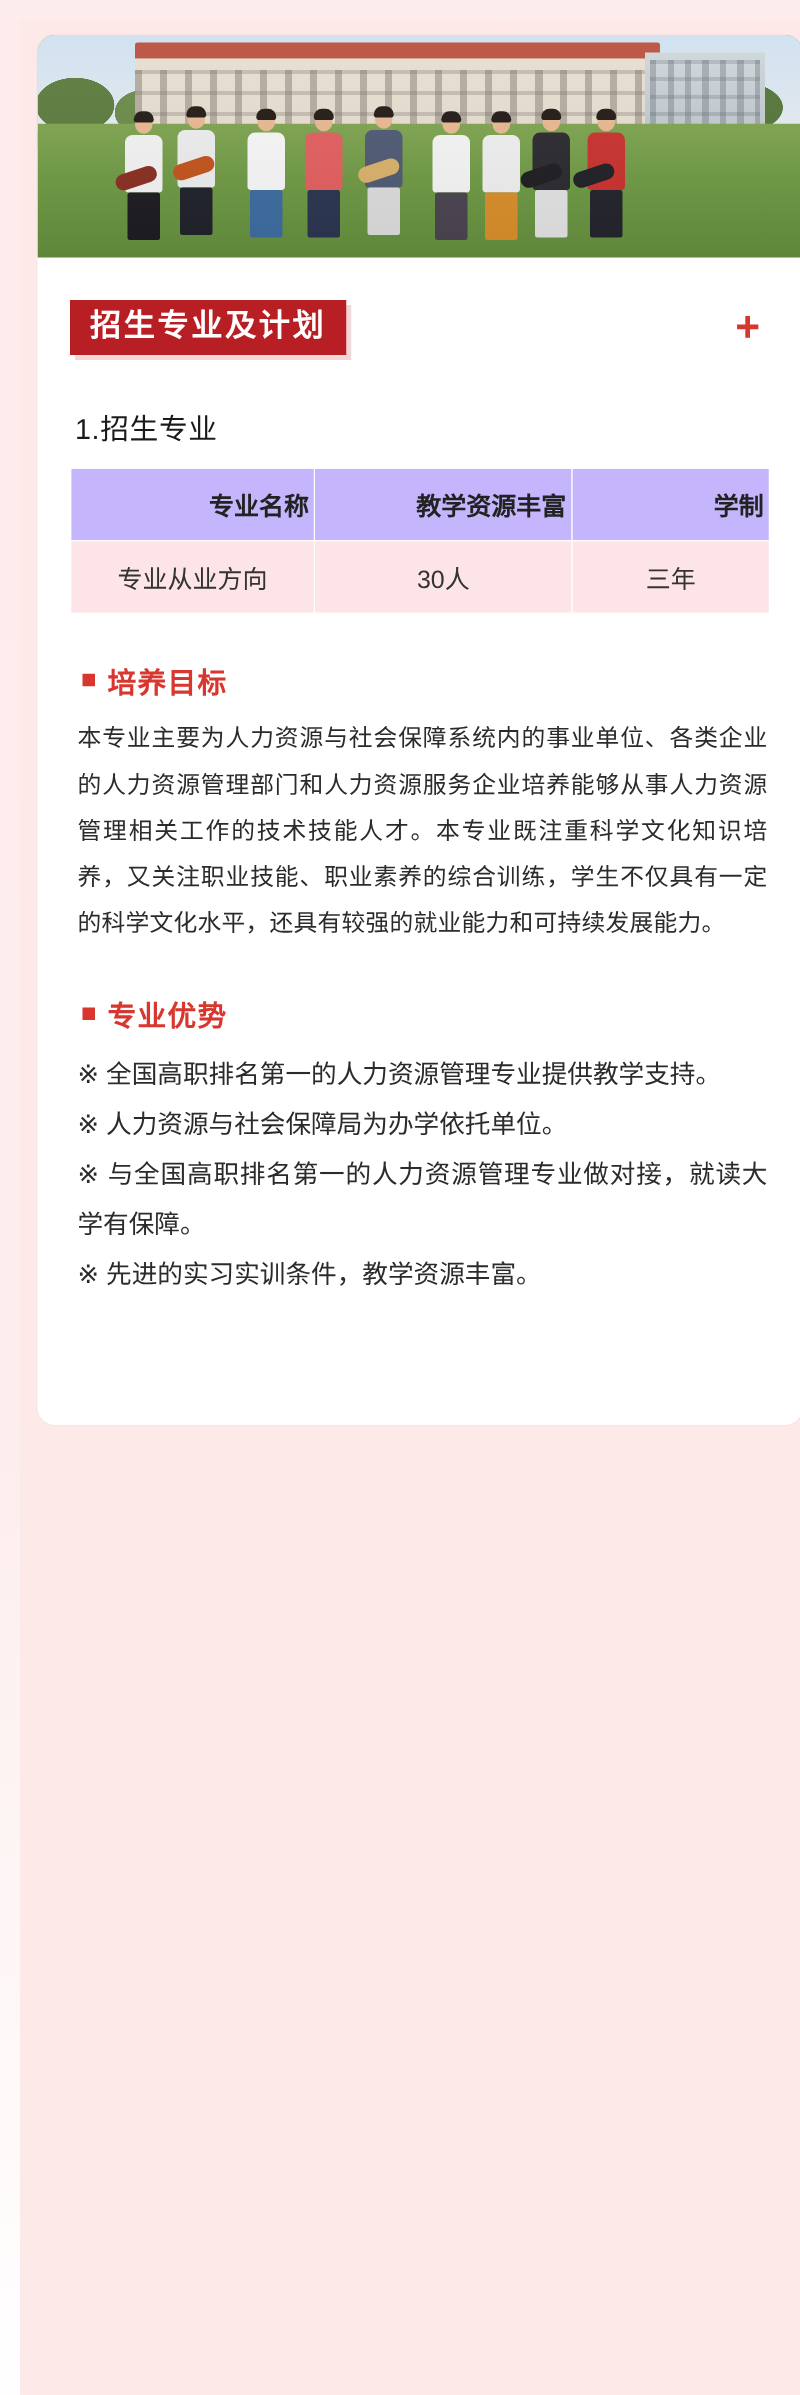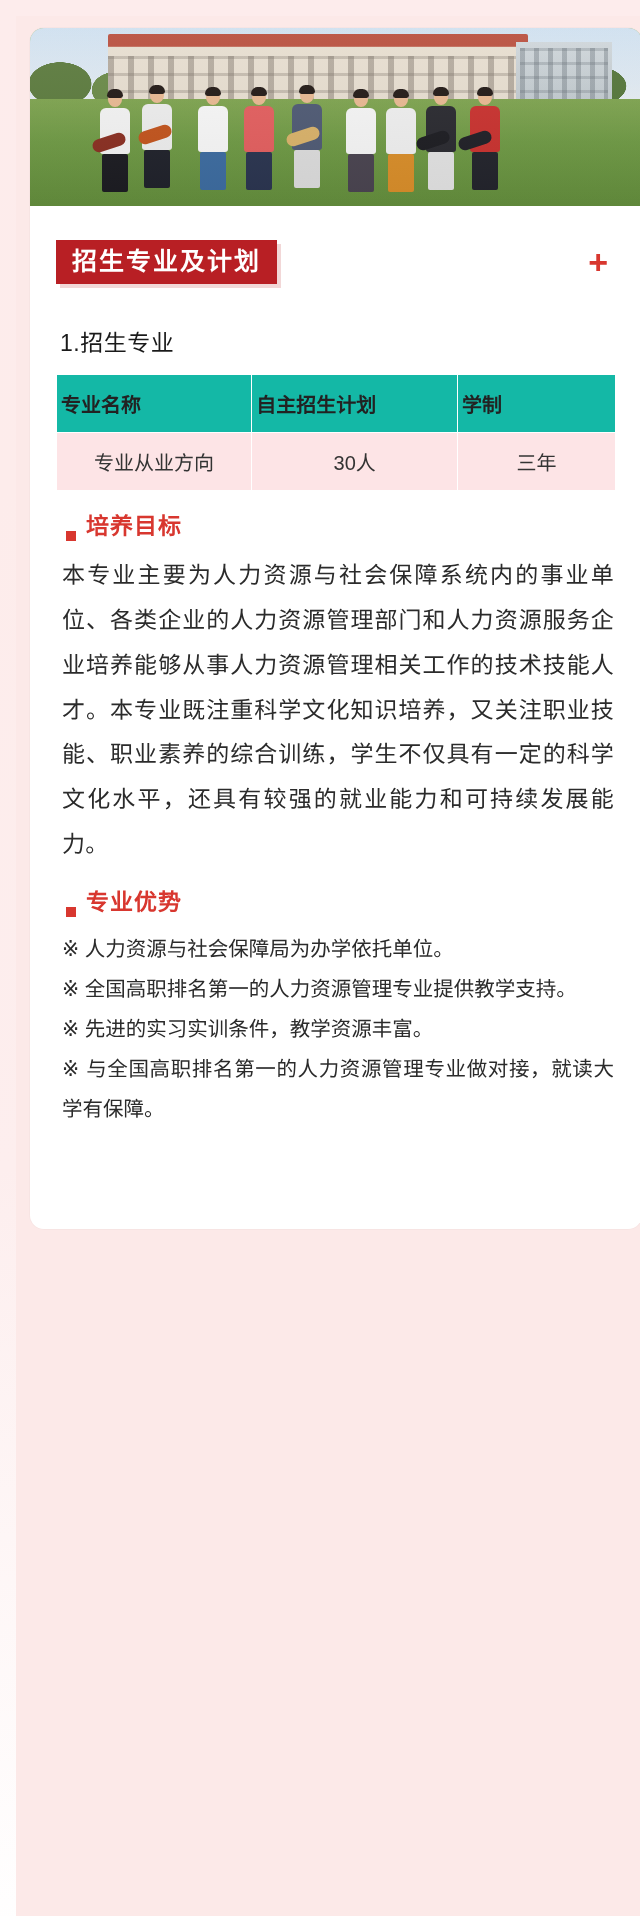--- a/index.html
+++ b/index.html
@@ -160,13 +160,13 @@
     margin: 4px 0 6px 0;
   }
   table.plan th {
-    background: #14b8a6;
+    background: #c4b5fd;
     color: #222;
     font-size: 20px;
     font-weight: bold;
     padding: 14px 4px;
     border: 1px solid #ffffff;
-    text-align: left;
+    text-align: right;
   }
   table.plan td {
     background: #fde4e6;

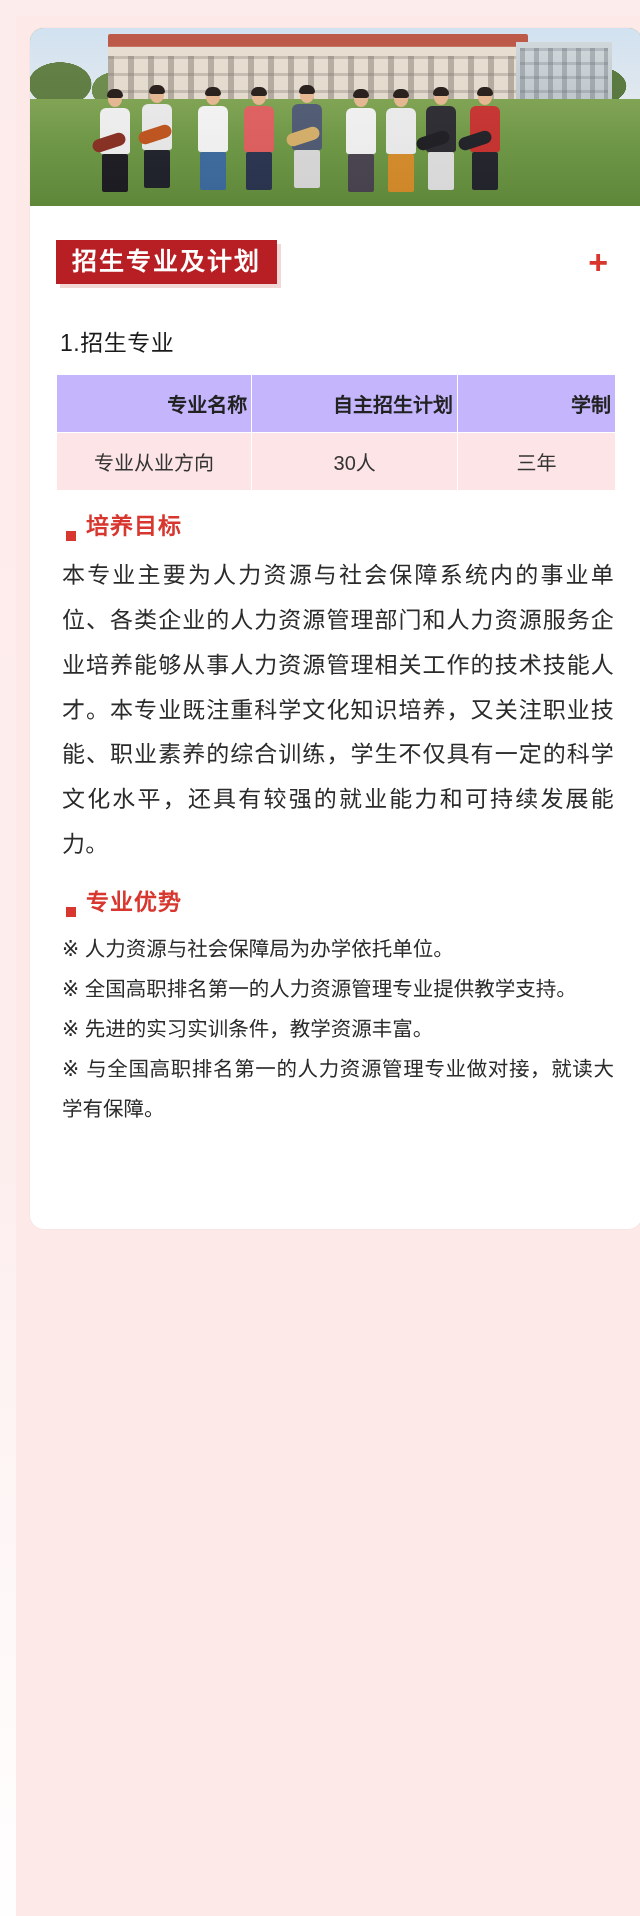--- a/index.html
+++ b/index.html
@@ -324,7 +324,7 @@
           <thead>
             <tr>
               <th>专业名称</th>
-              <th>自主招生计划</th>
+              <th>教学资源丰富</th>
               <th>学制</th>
             </tr>
           </thead>

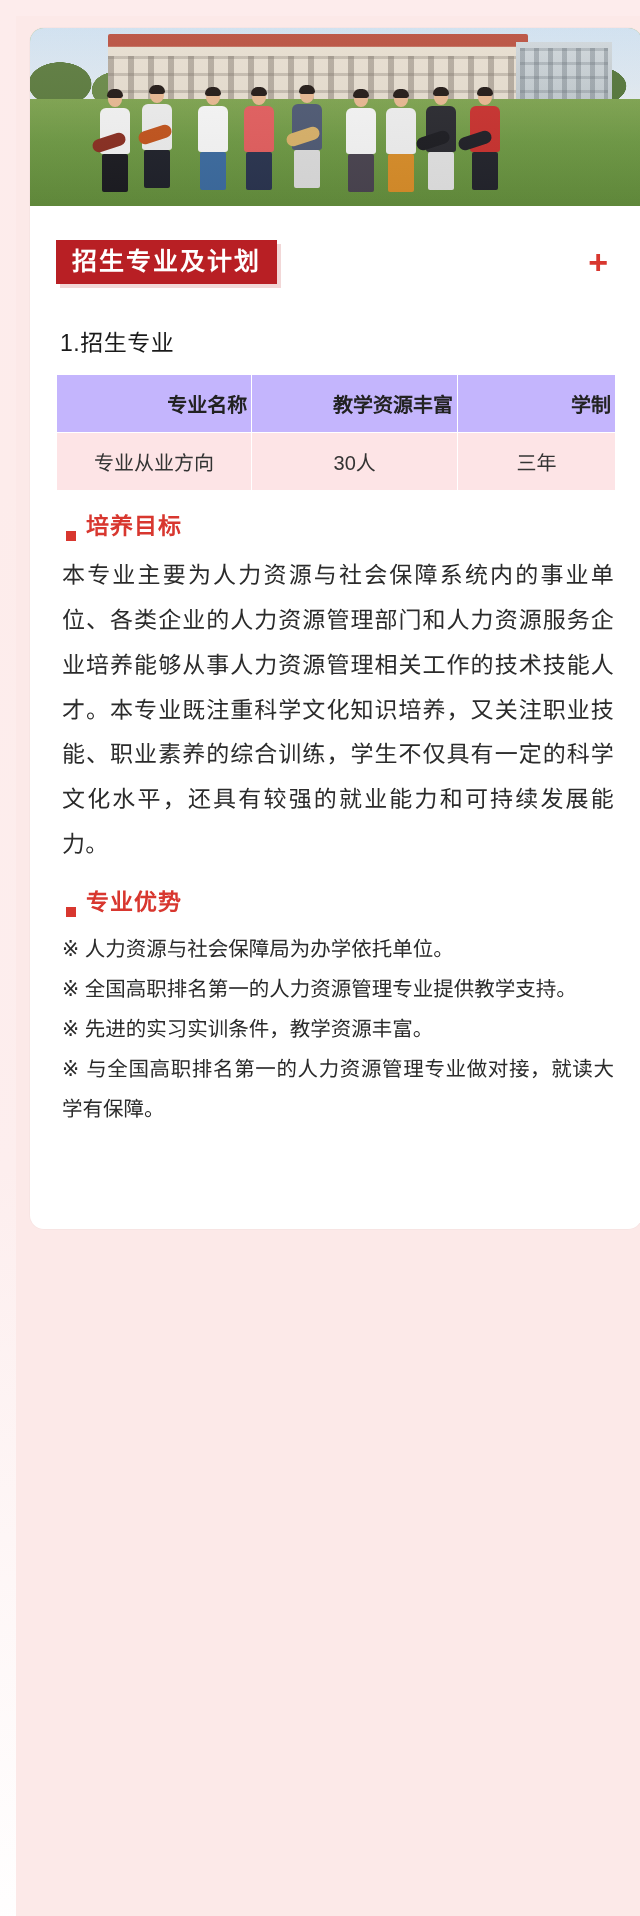--- a/index.html
+++ b/index.html
@@ -182,9 +182,9 @@
 
   .sub-head {
     display: flex;
-    align-items: flex-end;
+    align-items: center;
     gap: 10px;
-    margin: 16px 0 12px 10px;
+    margin: 36px 0 12px 10px;
   }
   .sub-head .bullet {
     width: 10px; height: 10px;

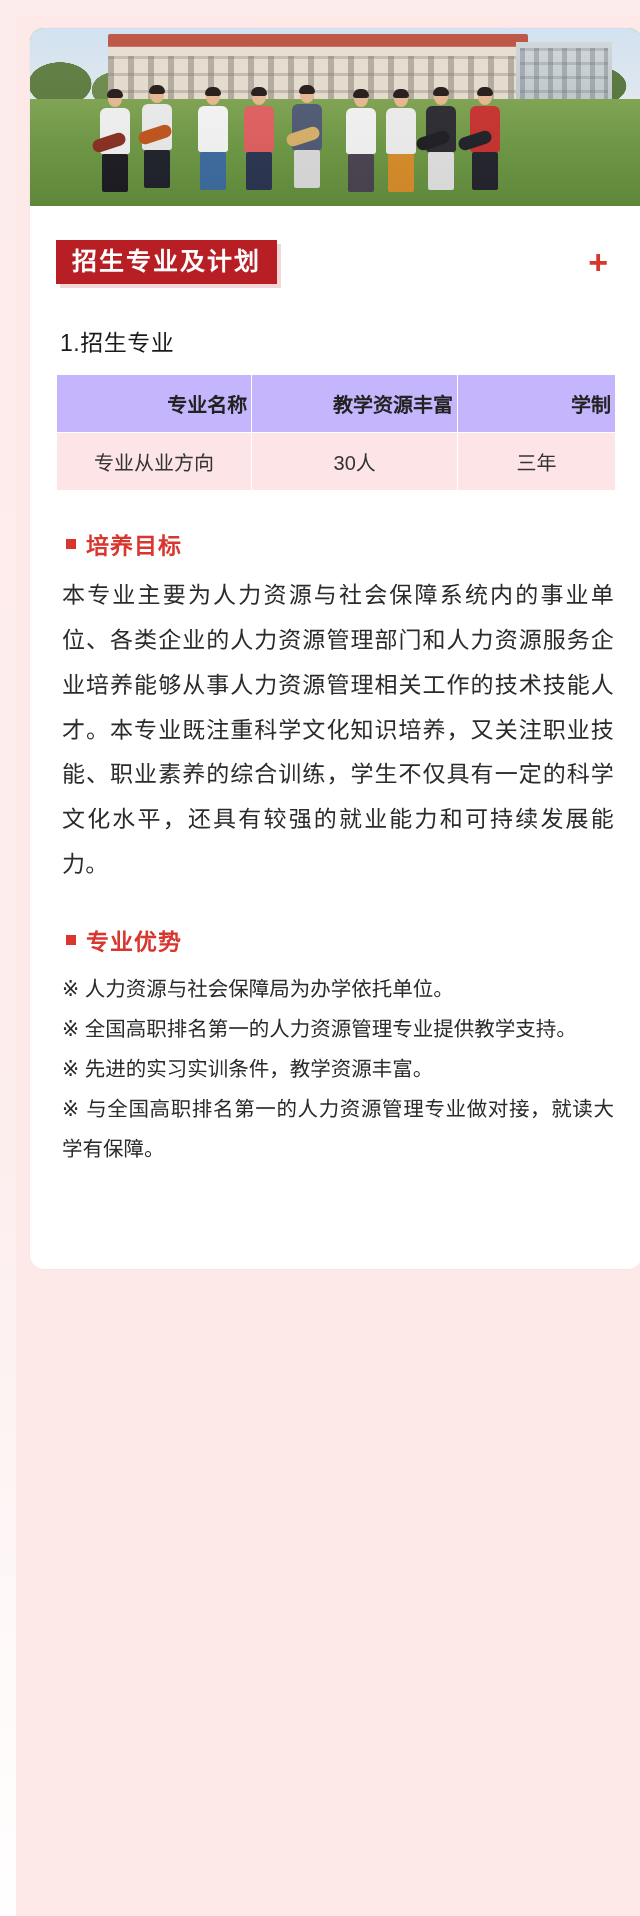--- a/index.html
+++ b/index.html
@@ -200,7 +200,7 @@
   }
 
   p.para {
-    font-size: 23px;
+    font-size: 19px;
     line-height: 1.95;
     color: #2b2b2b;
     margin: 0 2px 0 6px;

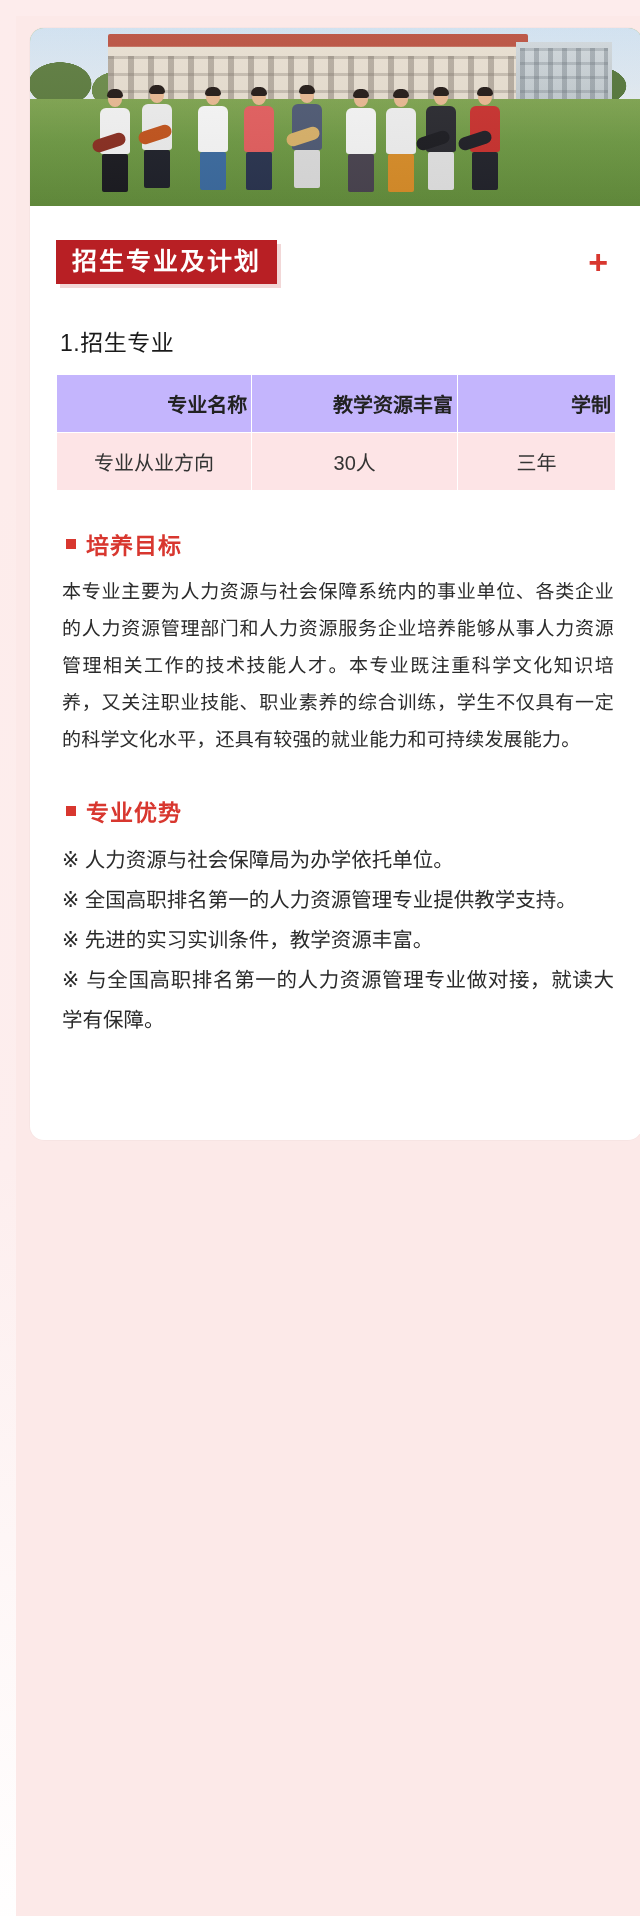--- a/index.html
+++ b/index.html
@@ -350,8 +350,8 @@
           <span class="sub-title">专业优势</span>
         </div>
         <ul class="star-list">
+          <li>※ 全国高职排名第一的人力资源管理专业提供教学支持。</li>
           <li>※ 人力资源与社会保障局为办学依托单位。</li>
-          <li>※ 全国高职排名第一的人力资源管理专业提供教学支持。</li>
           <li>※ 先进的实习实训条件，教学资源丰富。</li>
           <li>※ 与全国高职排名第一的人力资源管理专业做对接，就读大学有保障。</li>
         </ul>

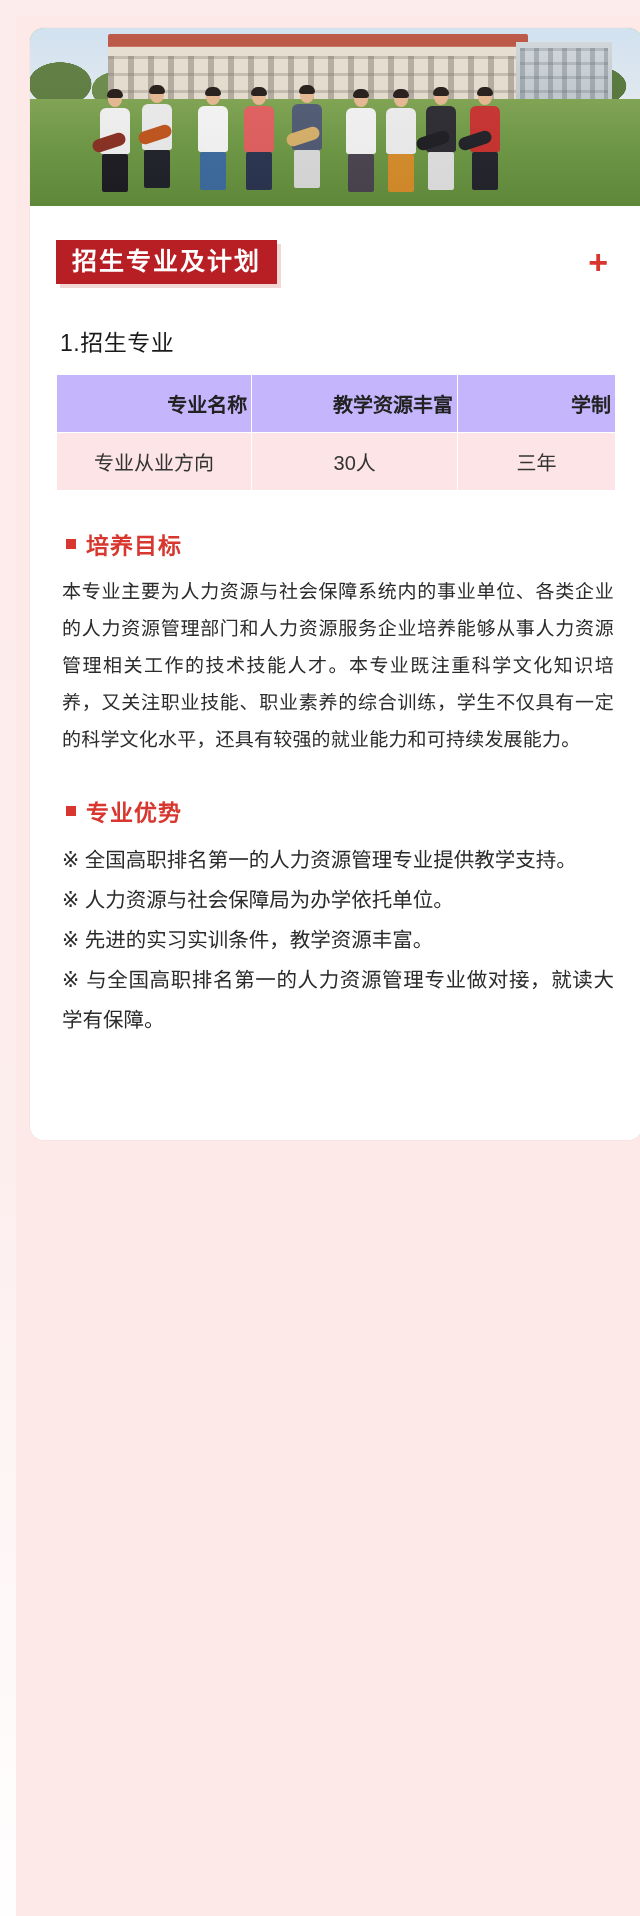--- a/index.html
+++ b/index.html
@@ -352,8 +352,8 @@
         <ul class="star-list">
           <li>※ 全国高职排名第一的人力资源管理专业提供教学支持。</li>
           <li>※ 人力资源与社会保障局为办学依托单位。</li>
+          <li>※ 与全国高职排名第一的人力资源管理专业做对接，就读大学有保障。</li>
           <li>※ 先进的实习实训条件，教学资源丰富。</li>
-          <li>※ 与全国高职排名第一的人力资源管理专业做对接，就读大学有保障。</li>
         </ul>
 
         <div class="footer-space"></div>

